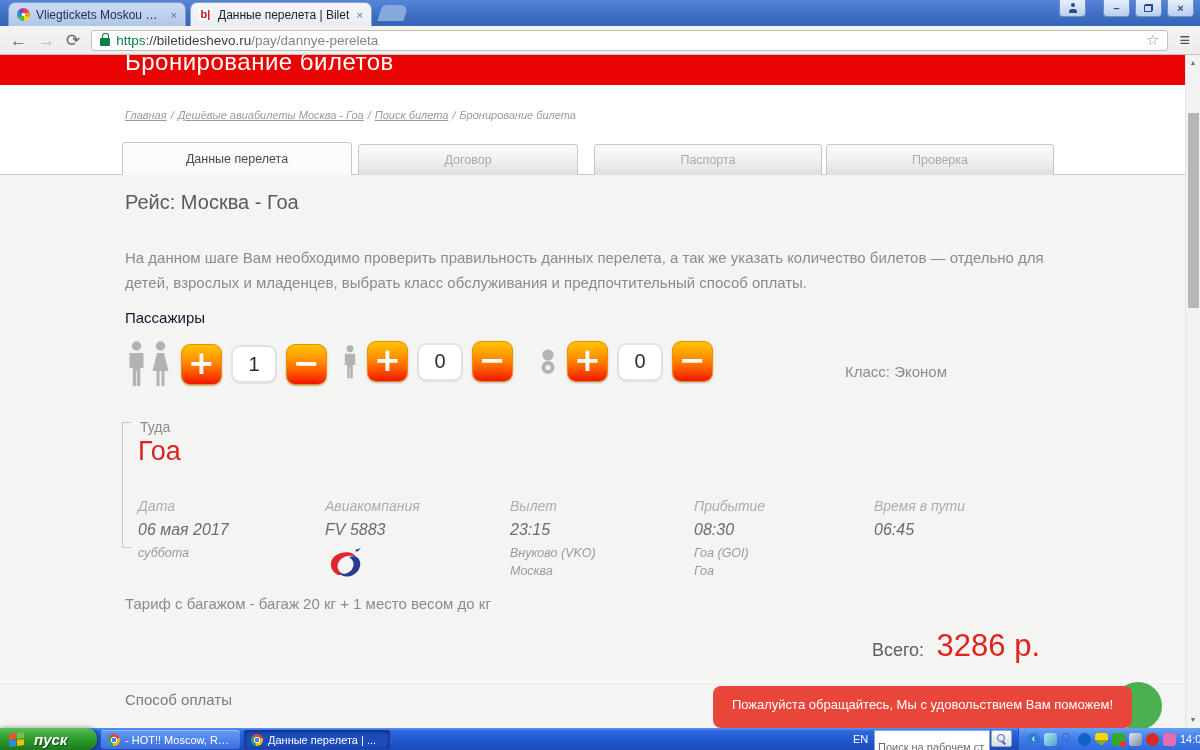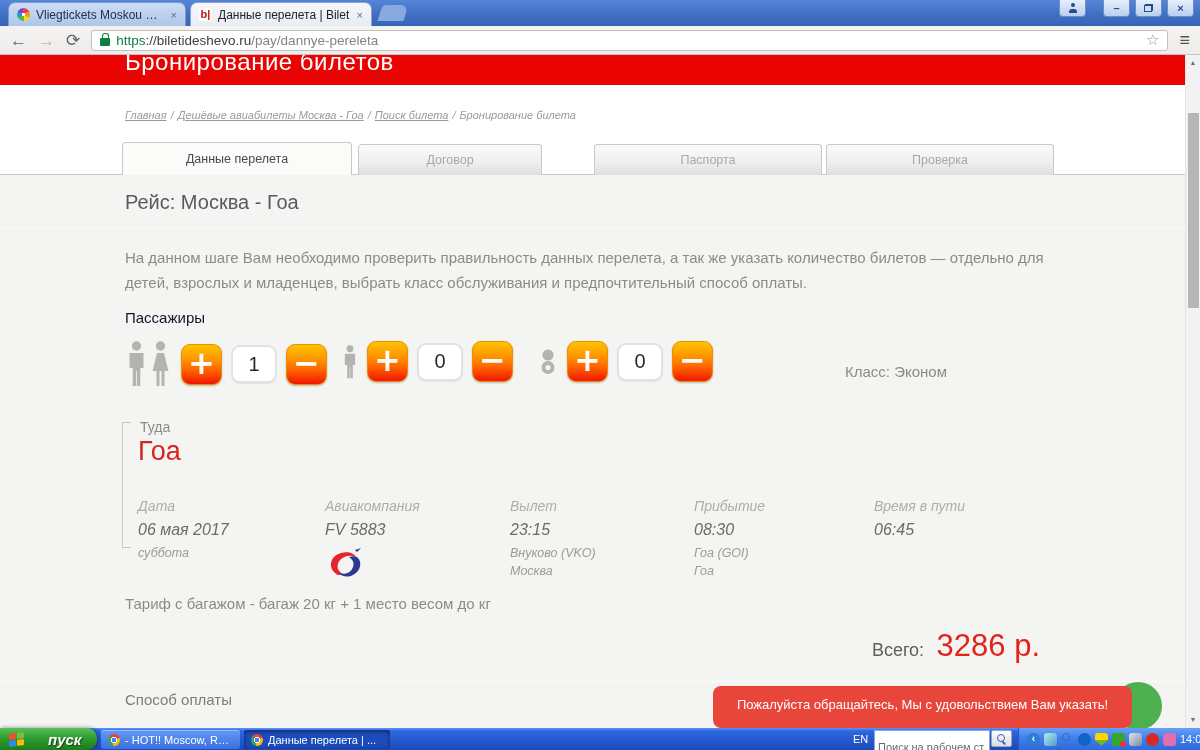--- a/index.html
+++ b/index.html
@@ -53,7 +53,7 @@
   .tabline { position:absolute; top:119px; left:0; right:0; height:1px; background:#c8c8c6; }
   .stab { position:absolute; height:31px; display:flex; align-items:center; justify-content:center; font-size:12.5px; border:1px solid #c8c8c6; border-bottom:none; border-radius:4px 4px 0 0; }
   .stab.active { top:87px; left:122px; width:230px; height:33px; background:#fbfbfa; color:#4a4a4a; z-index:3; }
-  .stab.i2 { top:89px; left:358px; width:184px; }
+  .stab.i2 { top:89px; left:358px; width:220px; }
   .stab.i3 { top:89px; left:594px; width:228px; }
   .stab.i4 { top:89px; left:826px; width:228px; }
   .stab.inactive { background:linear-gradient(180deg,#fbfbfb 0%,#eeeeee 60%,#dedede 100%); color:#a9a9a9; }

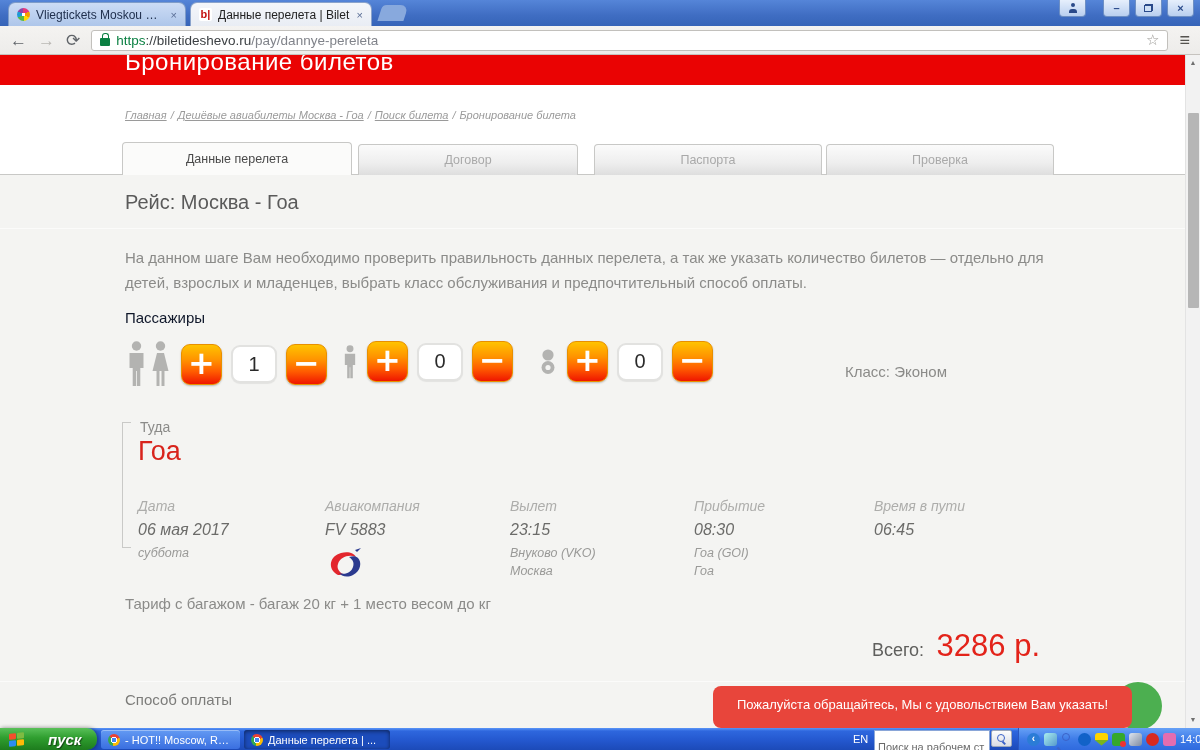--- a/index.html
+++ b/index.html
@@ -297,7 +297,7 @@
 
       <div class="chat-green"></div>
       <div class="chat-bubble">
-        <span>Пожалуйста обращайтесь, Мы с удовольствием Вам указать!</span>
+        <span>Пожалуйста обращайтесь, Мы с удовольствием Вам поможем!</span>
       </div>
     </div>
   </div>

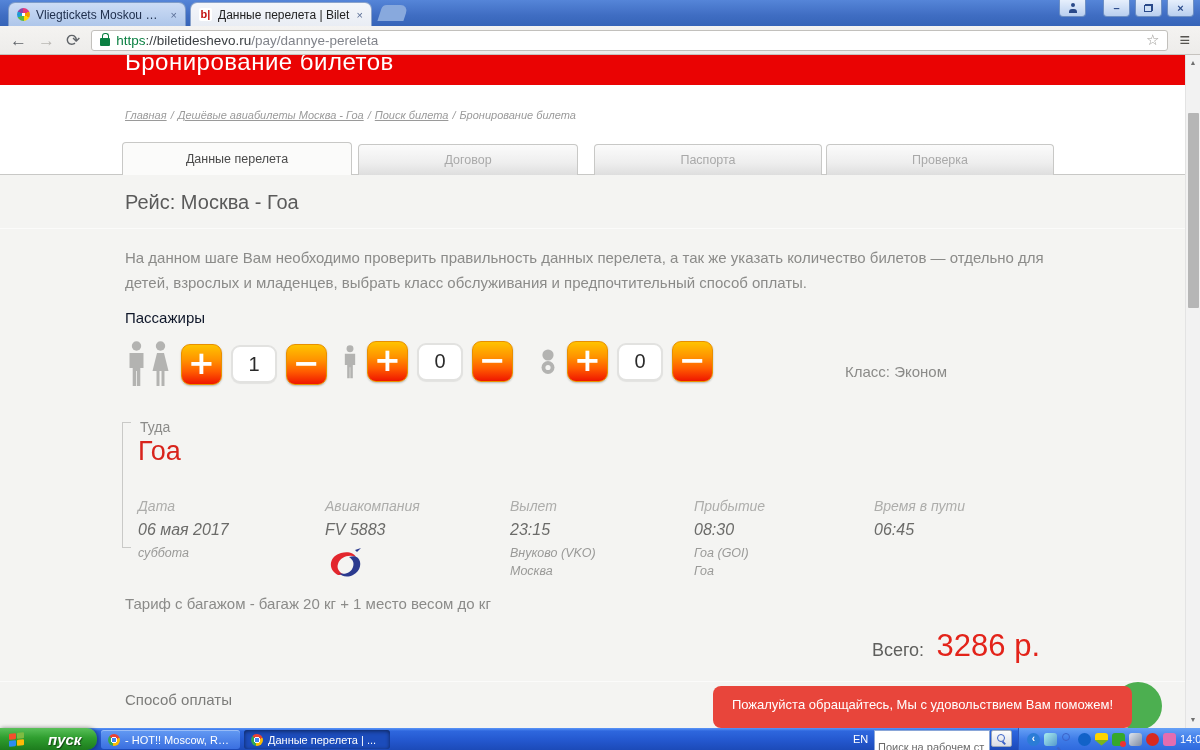--- a/index.html
+++ b/index.html
@@ -106,7 +106,7 @@
     background:linear-gradient(180deg,#5a95f8 0%,#2e67de 14%,#2458cf 55%,#1c4ab8 100%); }
   .startbtn { position:absolute; left:0; top:0; height:22px; width:97px; border-radius:0 10px 10px 0;
     background:linear-gradient(180deg,#59c059 0%,#2f9e2f 45%,#1d7c1d 100%);
-    color:#fff; font-weight:bold; font-style:italic; font-size:15px; display:flex; align-items:center; gap:24px; padding-left:9px;
+    color:#fff; font-weight:bold; font-style:italic; font-size:15px; display:flex; align-items:center; gap:10px; padding-left:9px;
     box-shadow:1px 0 4px rgba(0,0,0,.45); text-shadow:1px 1px 1px rgba(0,0,0,.5); cursor:pointer; }
   .winflag { width:15px; height:13px; display:grid; grid-template:1fr 1fr / 1fr 1fr; gap:1px; transform:skewY(-6deg); }
   .winflag i { border-radius:1px; }

